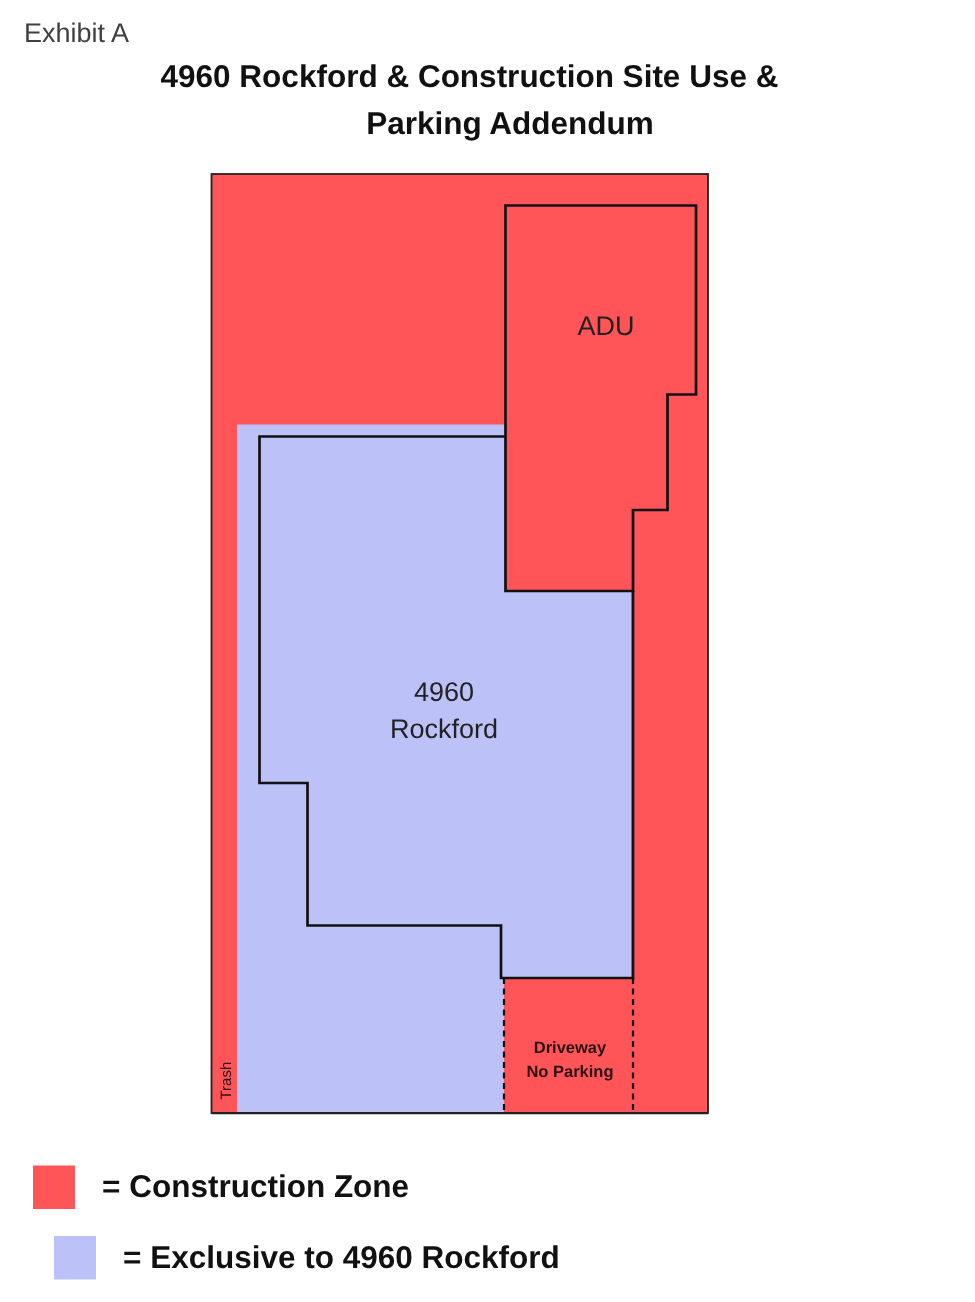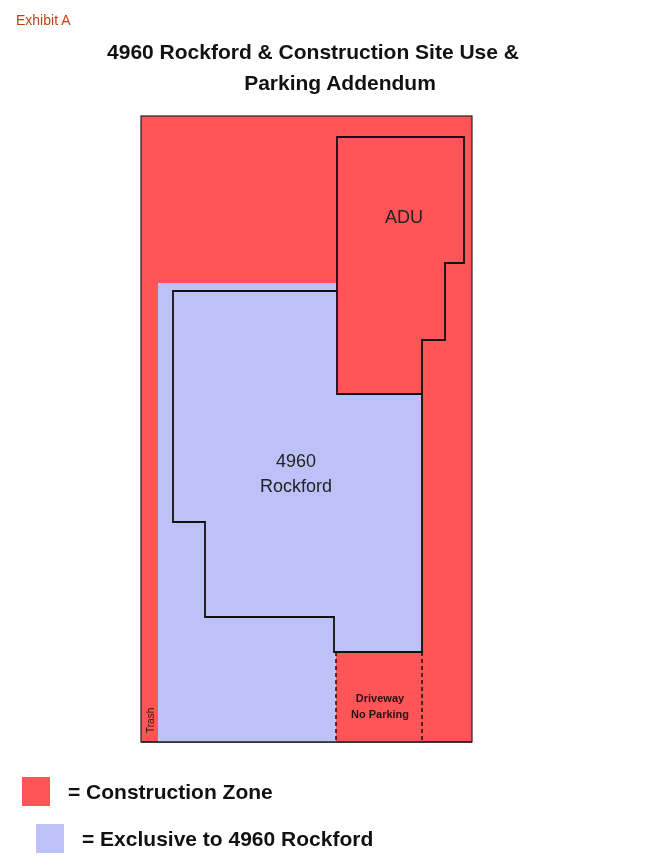--- a/index.html
+++ b/index.html
@@ -4,7 +4,7 @@
 <style>
   html, body { margin:0; padding:0; background:#ffffff; }
   body { width:650px; height:868px; position:relative; overflow:hidden; font-family:"Liberation Sans", sans-serif; color:#111; }
-  .exhibit { position:absolute; left:16px; top:12px; font-size:14px; font-weight:400; color:#c2410c; }
+  .exhibit { position:absolute; left:16px; top:12px; font-size:18px; font-weight:400; color:#404040; }
   .title { position:absolute; left:0; width:626px; text-align:center; font-size:21px; font-weight:700; color:#111; }
   .t1 { top:40px; }
   .t2 { top:71px;margin-left:27px; }

